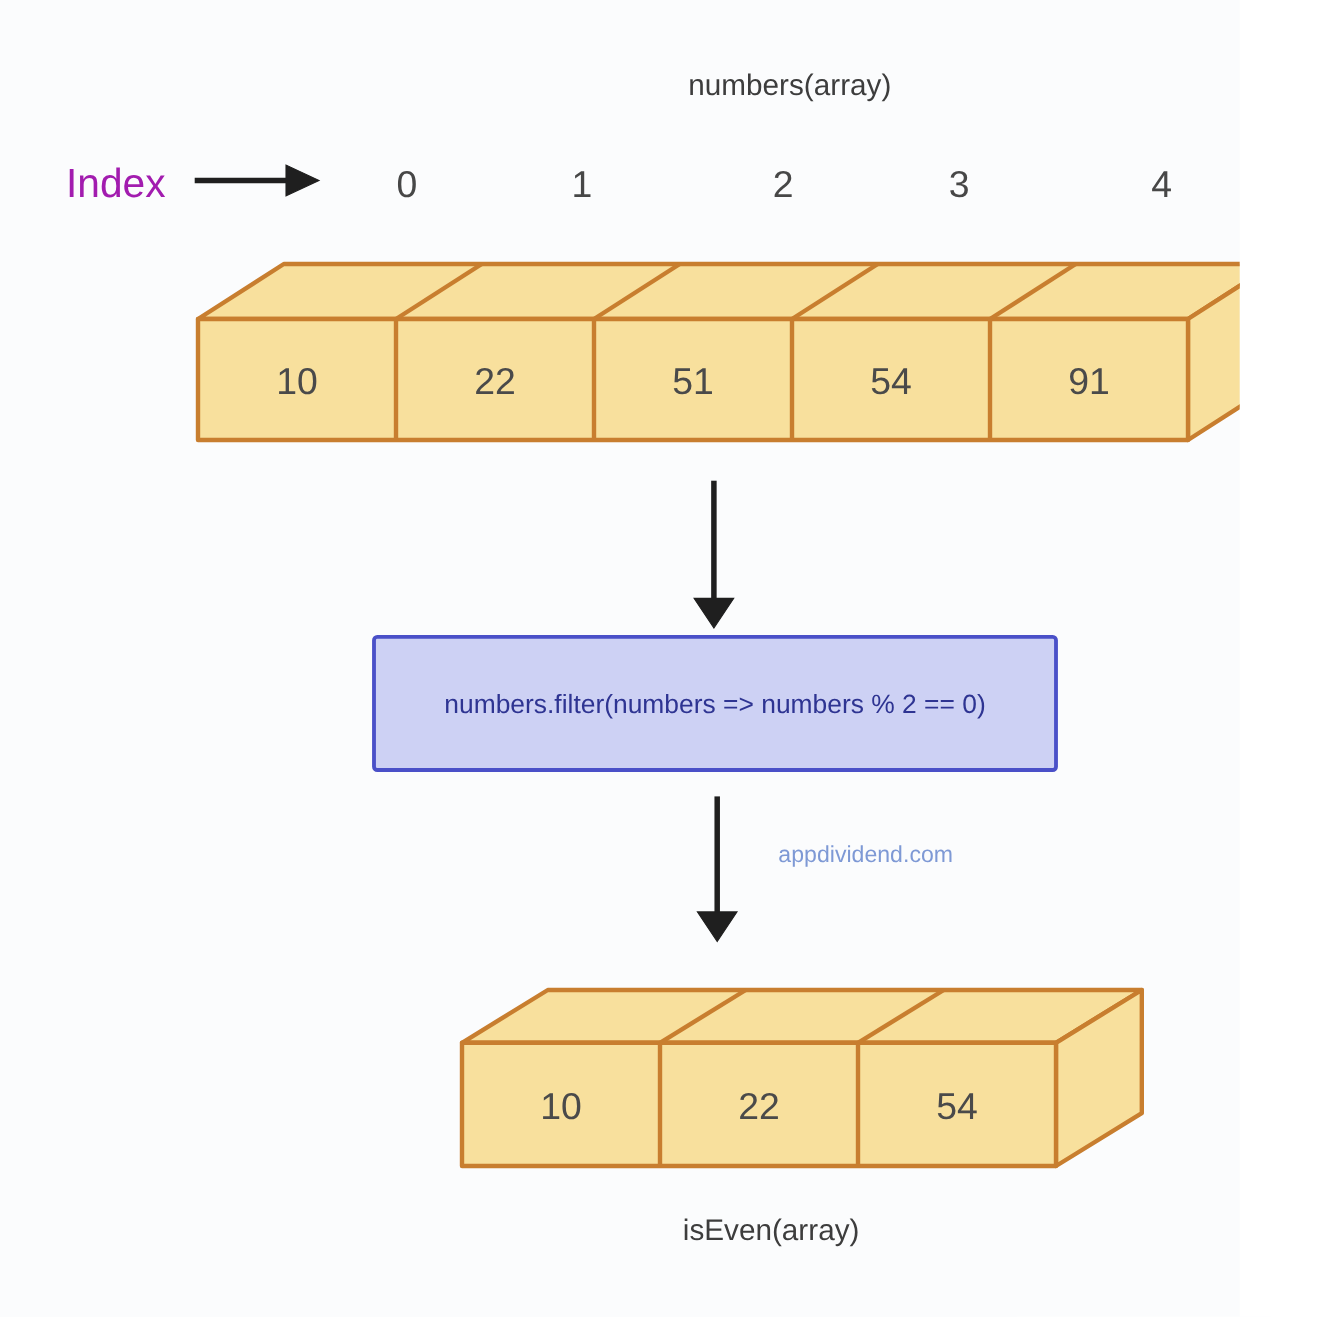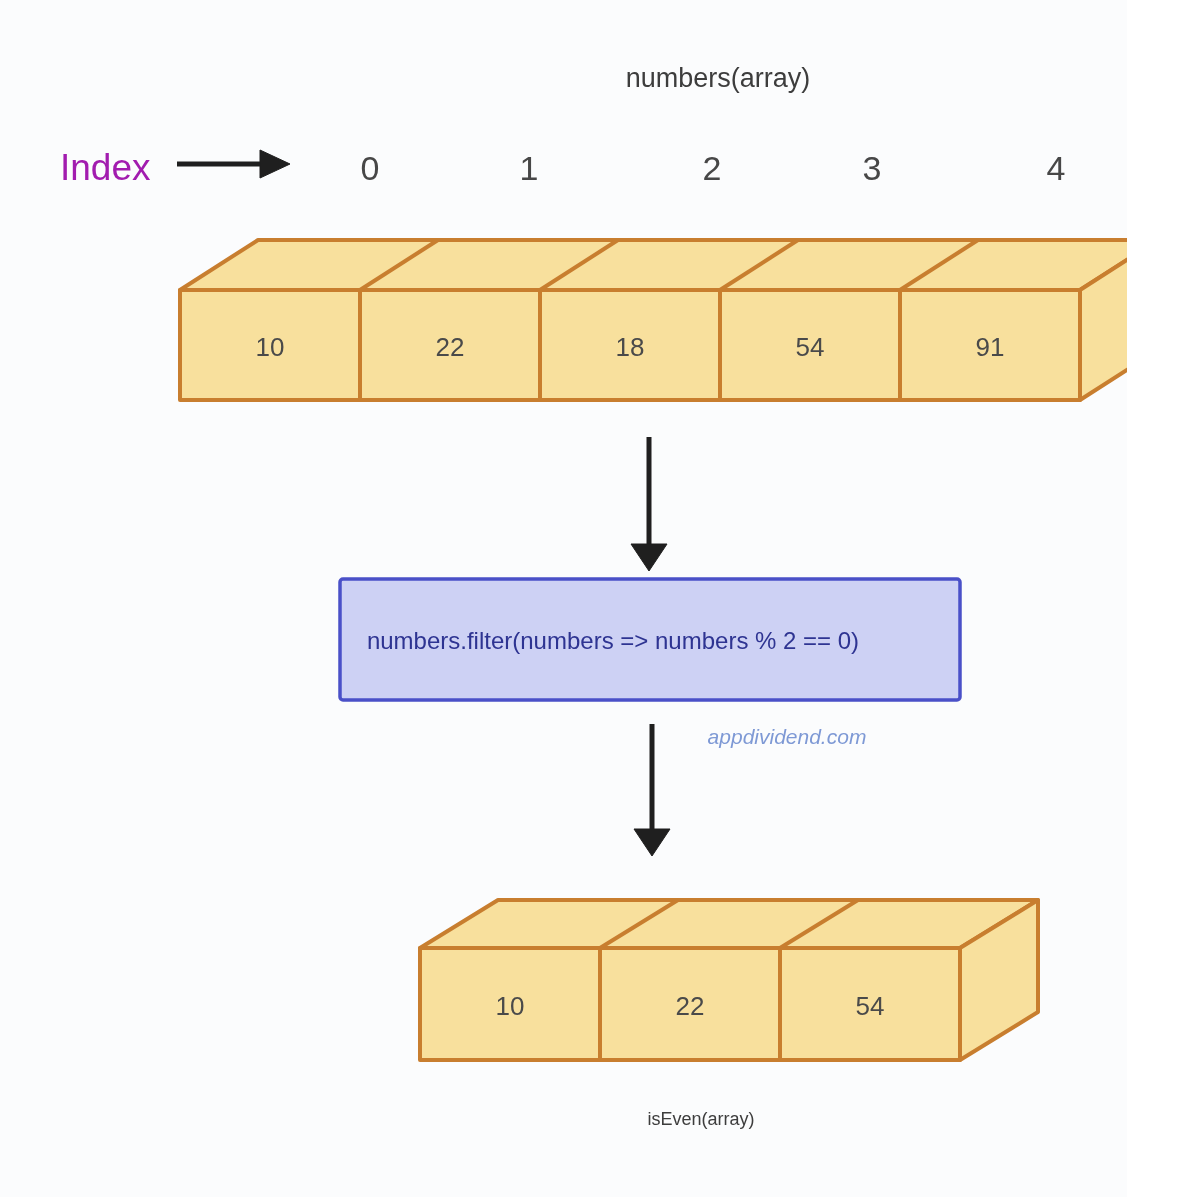--- a/index.html
+++ b/index.html
@@ -31,7 +31,7 @@
     font-size:34px;color:#474747;
   }
   .cell-val{
-    font-size:26px;color:#4A4A4A;
+    font-size:34px;color:#4A4A4A;
   }
   .filter-code{
     font-size:24px;color:#2E3492;

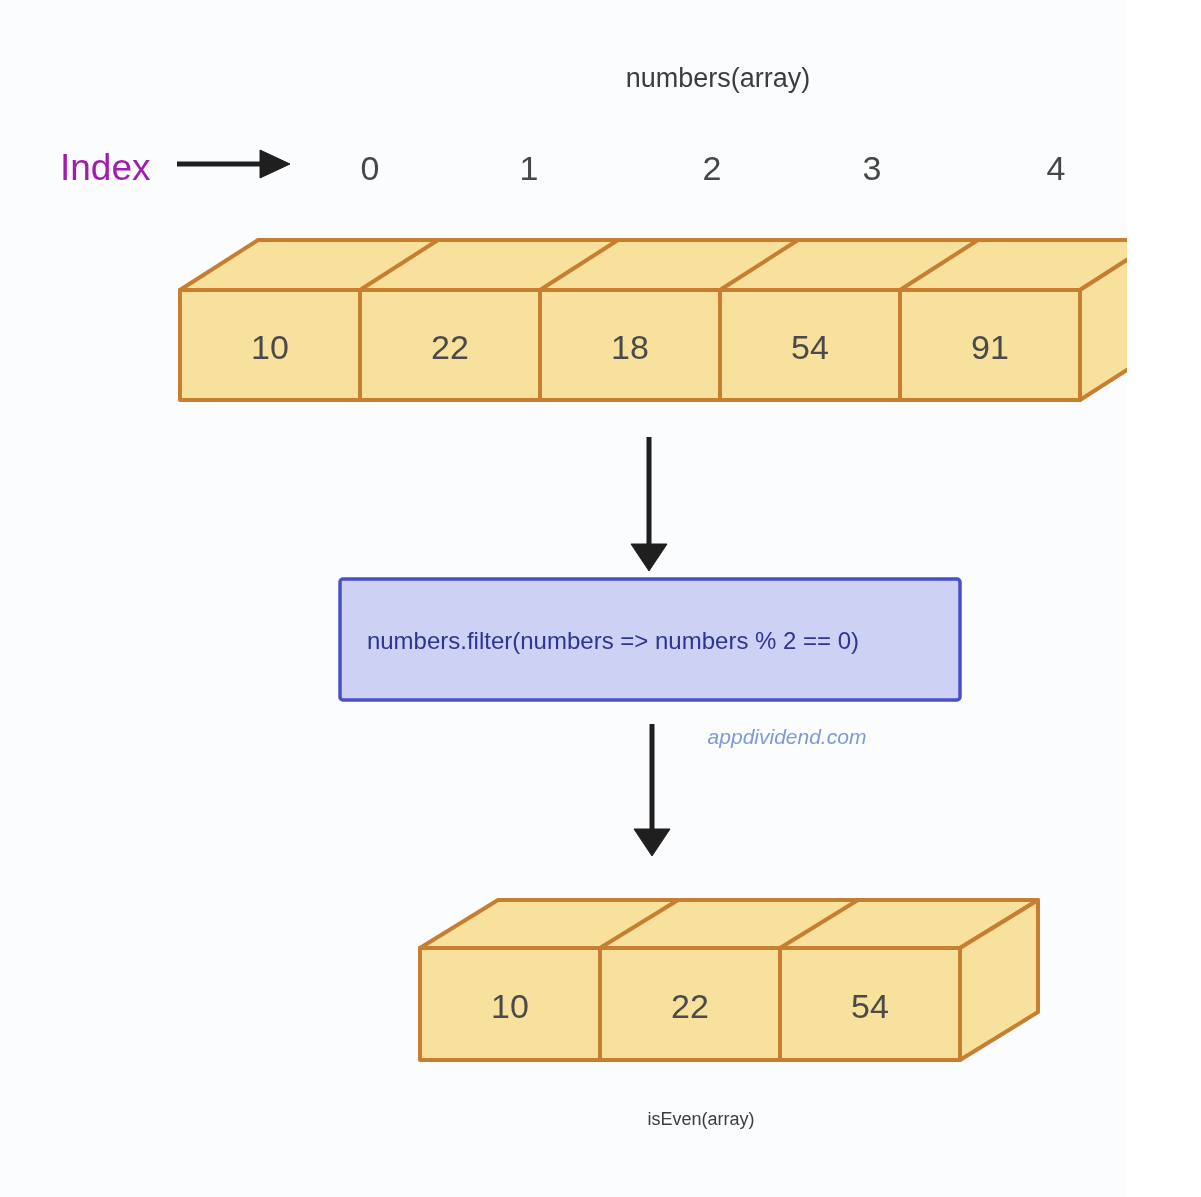--- a/index.html
+++ b/index.html
@@ -108,7 +108,7 @@
 
     <div class="txt cell-val" style="left:270px;top:347px;">10</div>
     <div class="txt cell-val" style="left:450px;top:347px;">22</div>
-    <div class="txt cell-val" style="left:630px;top:347px;">18</div>
+    <div class="txt cell-val" style="left:630px;top:347px;">51</div>
     <div class="txt cell-val" style="left:810px;top:347px;">54</div>
     <div class="txt cell-val" style="left:990px;top:347px;">91</div>
 

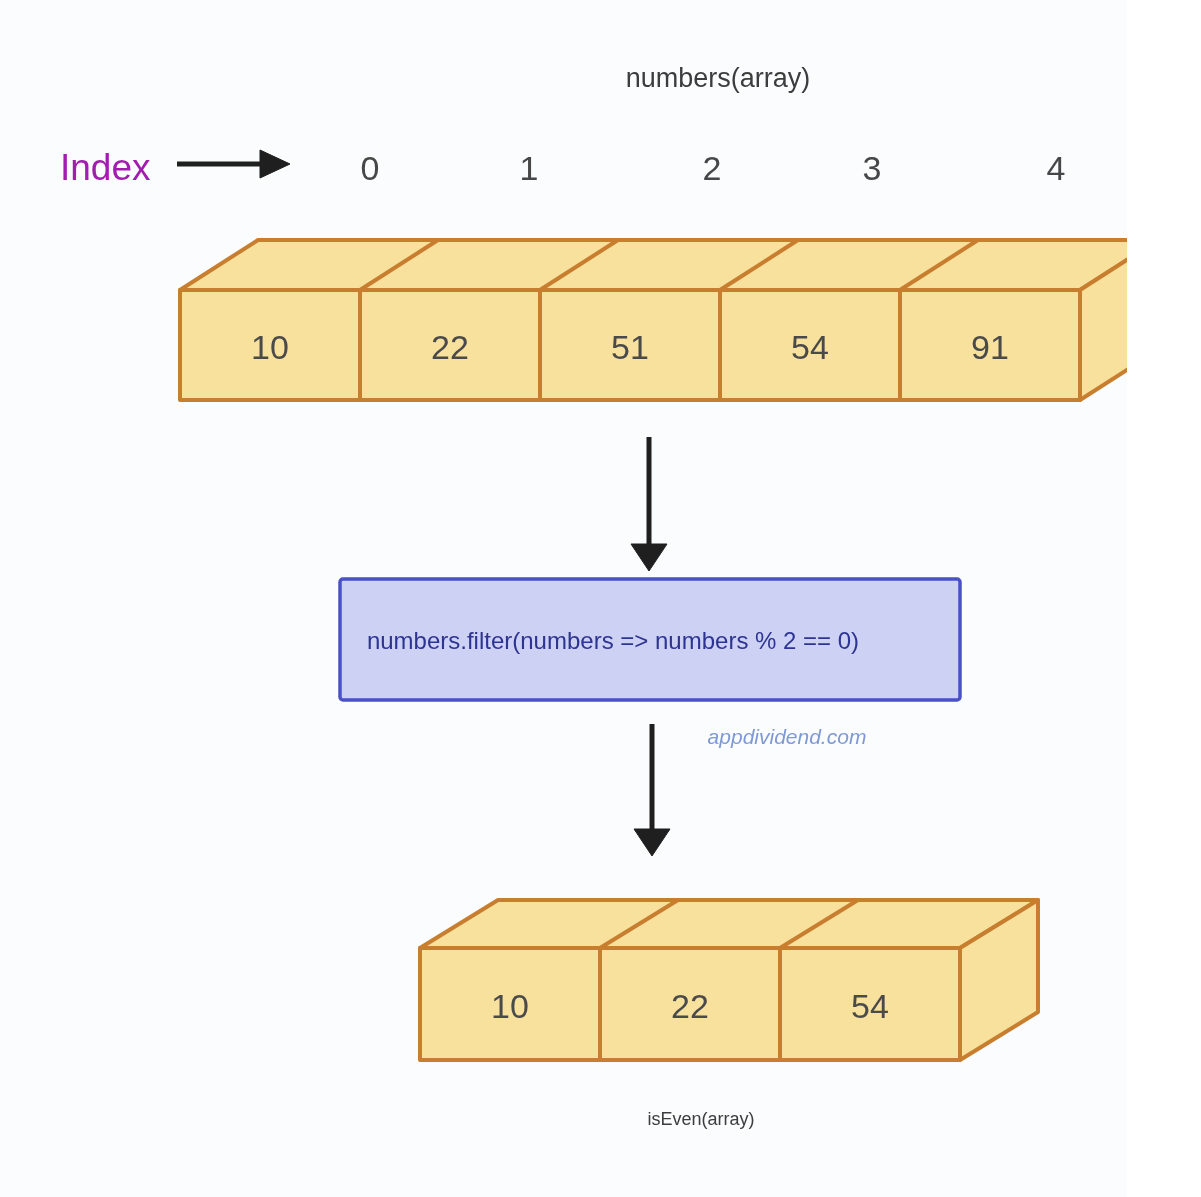--- a/index.html
+++ b/index.html
@@ -112,7 +112,7 @@
     <div class="txt cell-val" style="left:810px;top:347px;">54</div>
     <div class="txt cell-val" style="left:990px;top:347px;">91</div>
 
-    <div class="txt filter-code" style="left:613px;top:641px;">numbers.filter(numbers =&gt; numbers % 2 == 0)</div>
+    <div class="txt filter-code" style="left:650px;top:641px;">numbers.filter(numbers =&gt; numbers % 2 == 0)</div>
 
     <div class="txt watermark" style="left:787px;top:736px;font-style:italic;">appdividend.com</div>
 

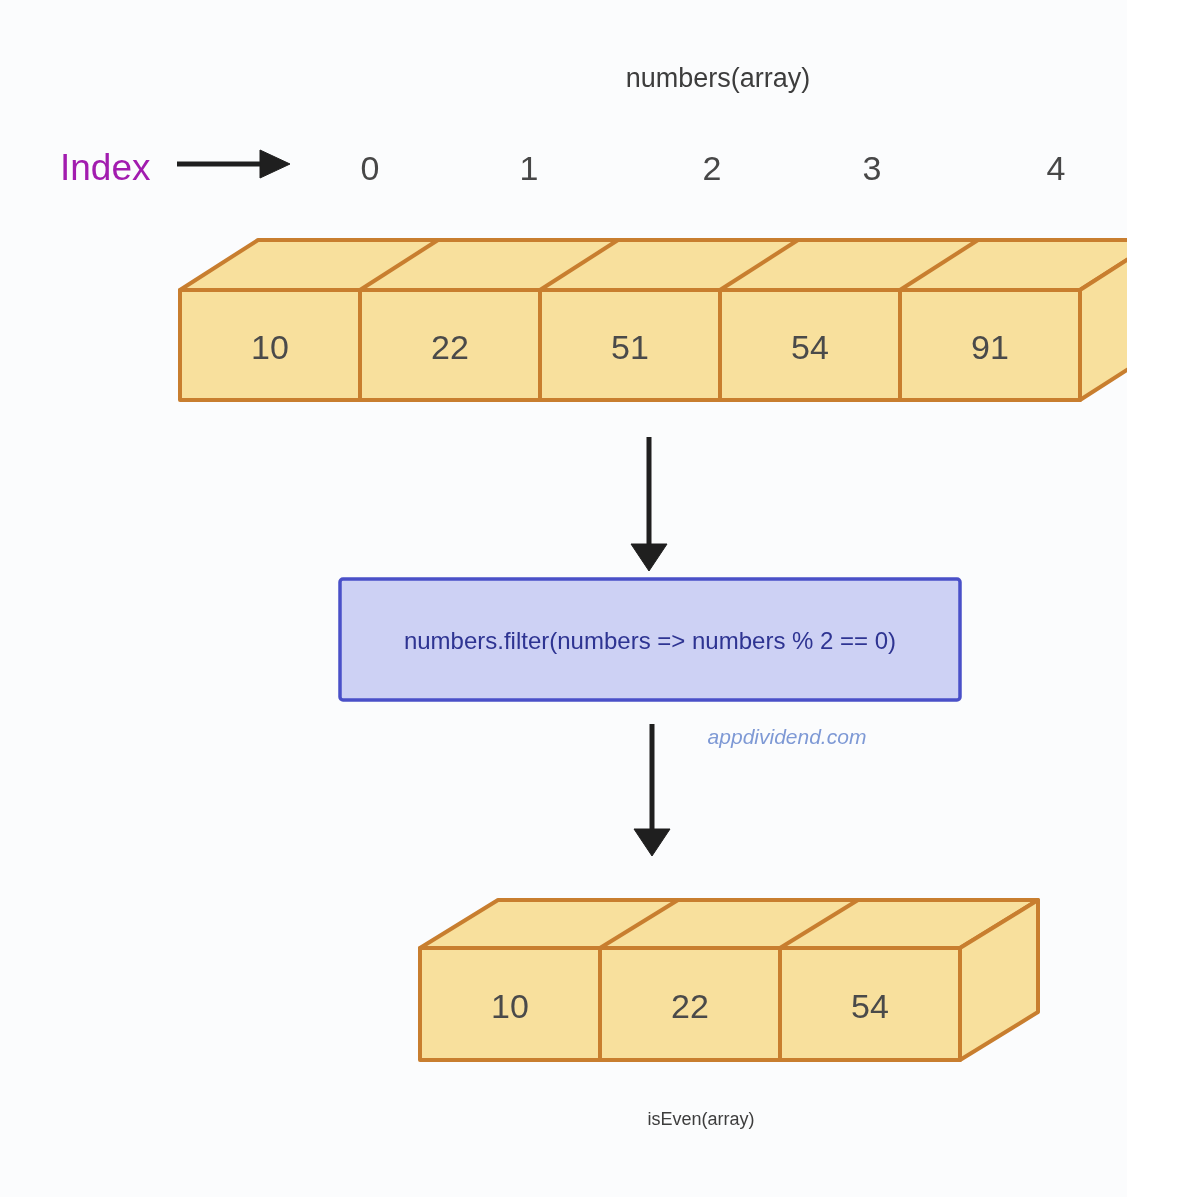--- a/index.html
+++ b/index.html
@@ -114,7 +114,7 @@
 
     <div class="txt filter-code" style="left:650px;top:641px;">numbers.filter(numbers =&gt; numbers % 2 == 0)</div>
 
-    <div class="txt watermark" style="left:787px;top:736px;font-style:italic;">appdividend.com</div>
+    <div class="txt watermark" style="left:787px;top:777px;">appdividend.com</div>
 
     <div class="txt cell-val" style="left:510px;top:1006px;">10</div>
     <div class="txt cell-val" style="left:690px;top:1006px;">22</div>

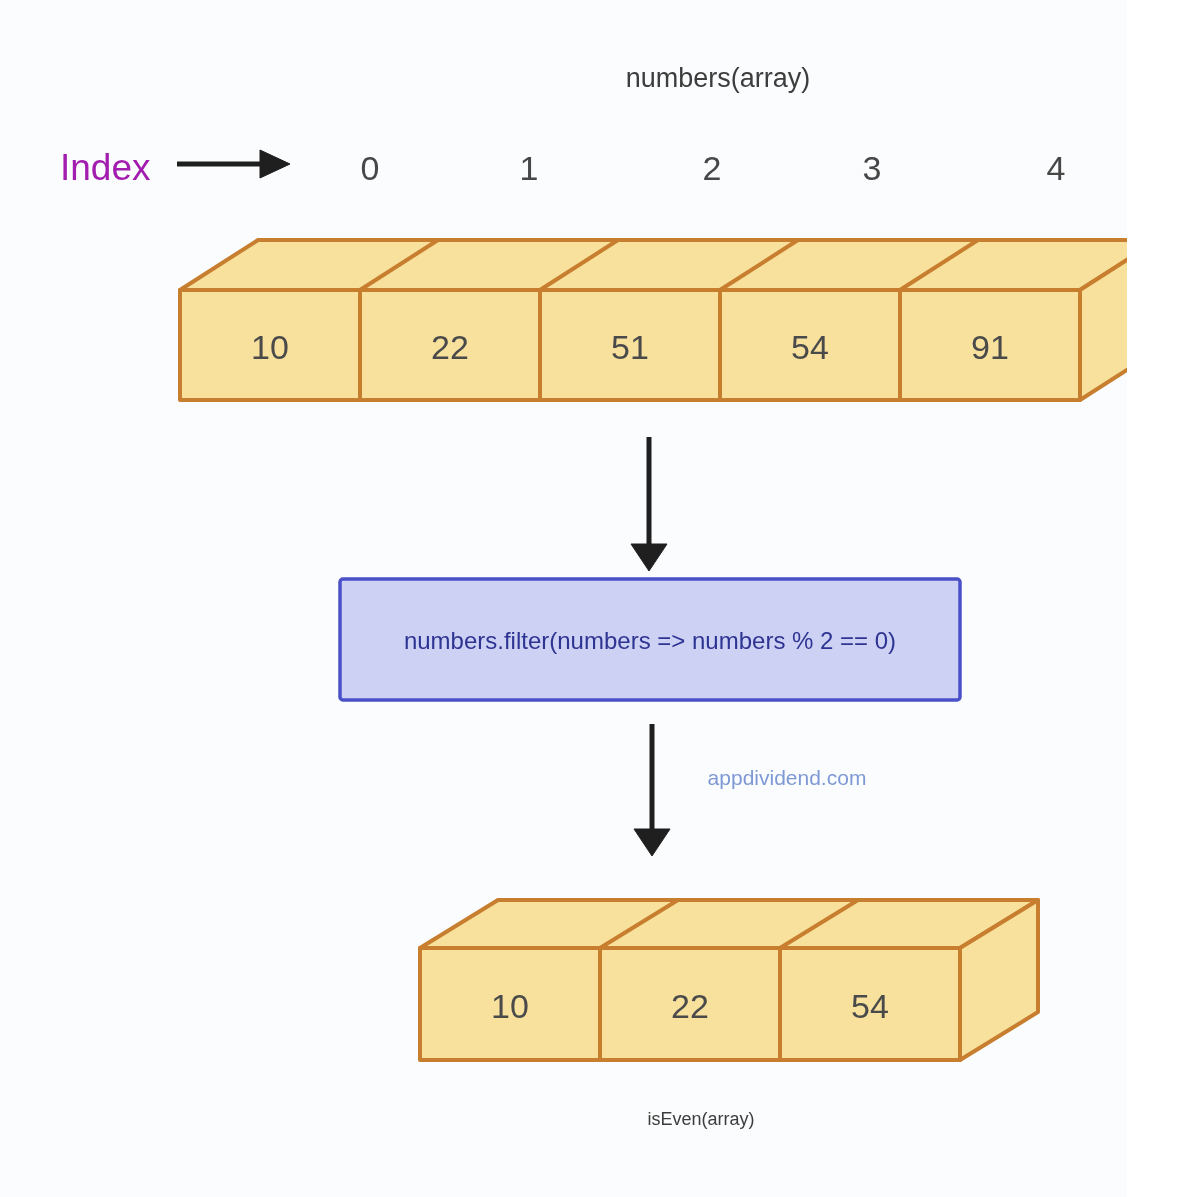--- a/index.html
+++ b/index.html
@@ -40,7 +40,7 @@
     font-size:21px;color:#7E99D5;
   }
   .bottom-label{
-    font-size:18px;color:#3D3D3D;
+    font-size:27px;color:#3D3D3D;
   }
 </style>
 </head>

